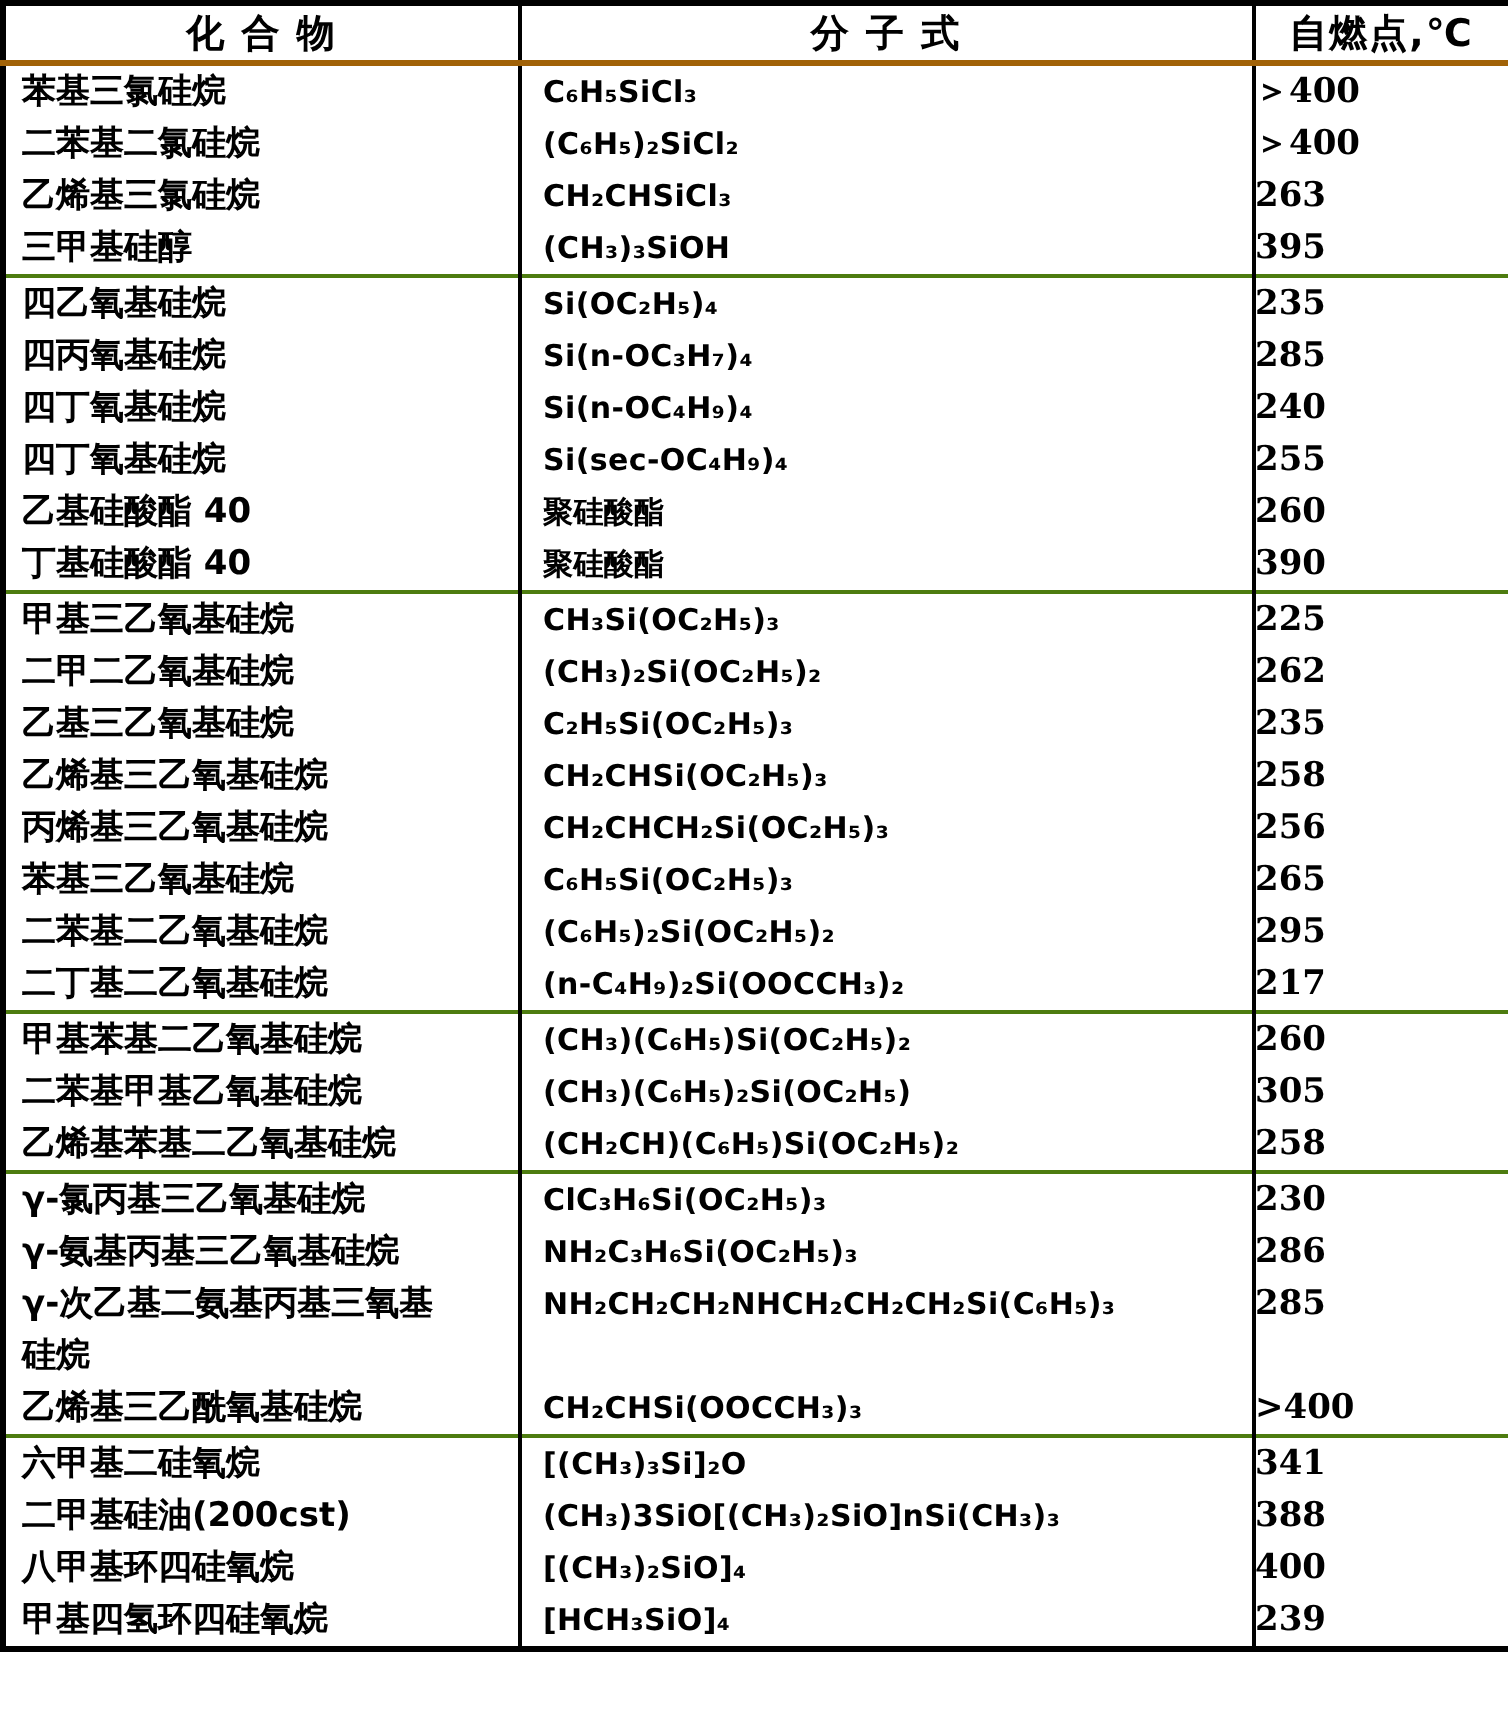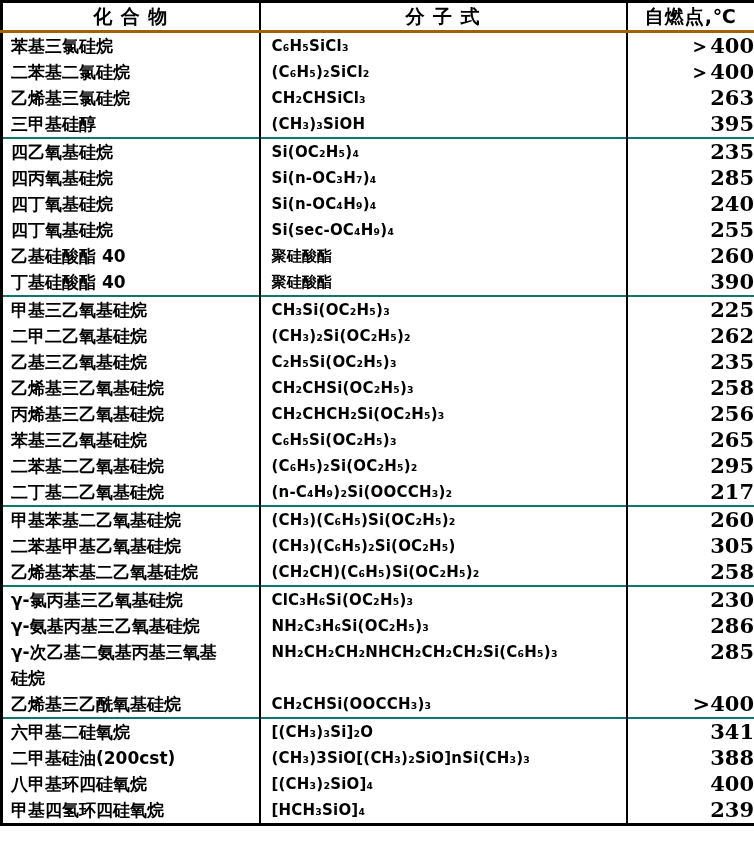--- a/index.html
+++ b/index.html
@@ -51,9 +51,9 @@
     white-space: nowrap;
   }
   td.temp {
-    text-align: right;
+    text-align: left;
     font-family: "DejaVu Serif", serif;
-    font-size: 21px;
+    font-size: 17px;
   }
 </style>
 </head>

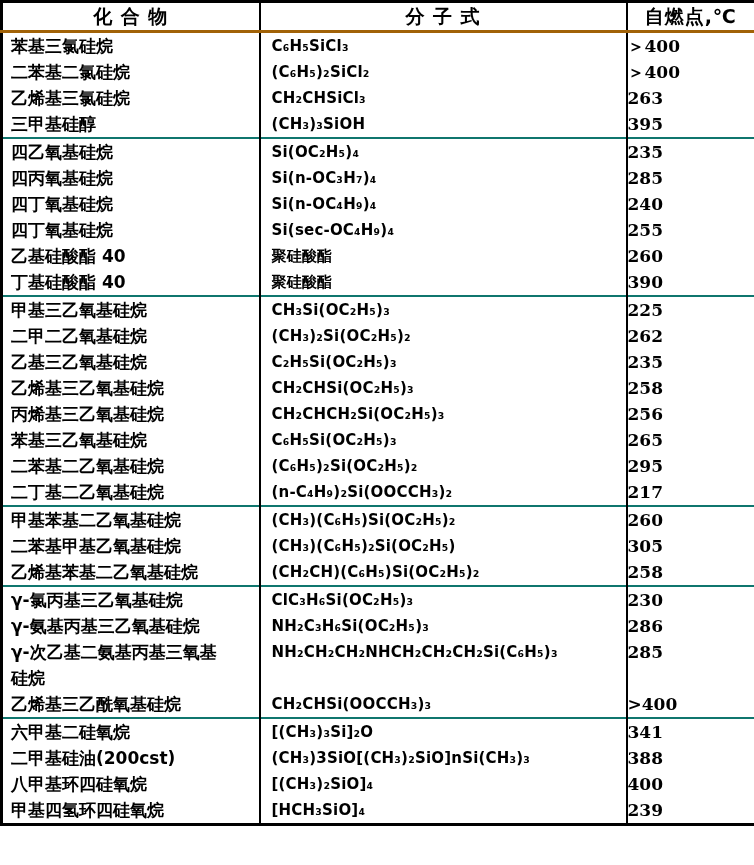--- a/index.html
+++ b/index.html
@@ -32,7 +32,7 @@
     letter-spacing: 1px;
   }
   th + th, td + td { border-left: 2px solid #000000; }
-  tbody tr.group-start td { border-top: 2px solid #0f766e; }
+  tbody tr.group-start td { border-top: 2px solid #4d7c0f; }
   tbody td {
     vertical-align: top;
     line-height: 26px;

